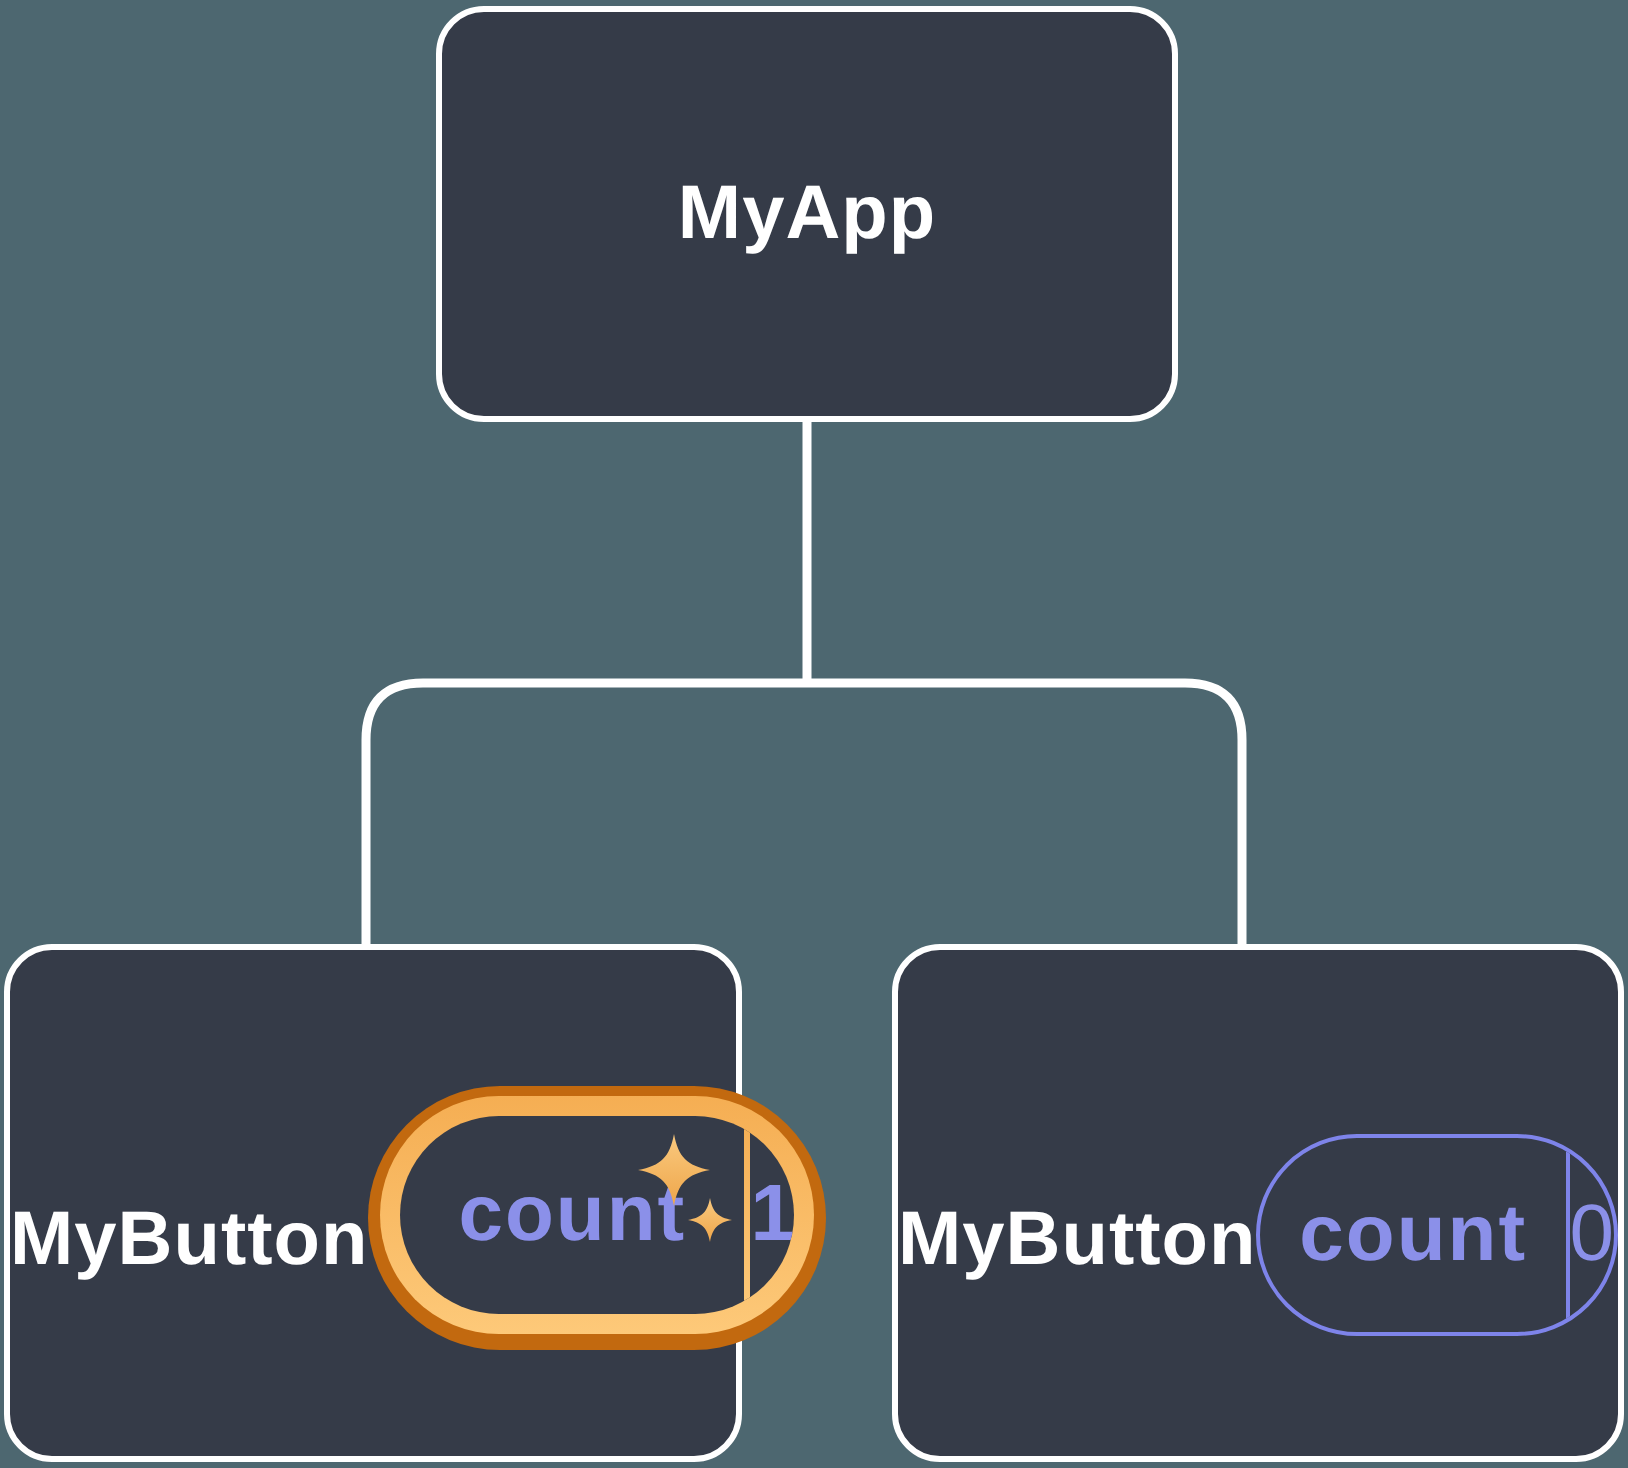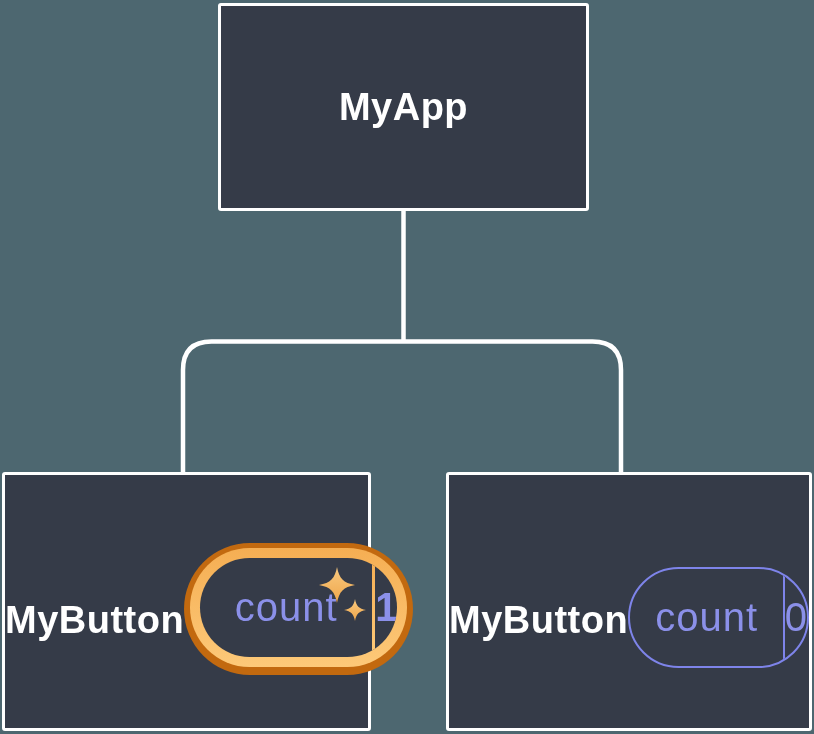--- a/index.html
+++ b/index.html
@@ -32,7 +32,7 @@
     position: absolute;
     background: var(--node-fill);
     border: 3px solid var(--node-border);
-    border-radius: 3px;
+    border-radius: 24px;
     box-sizing: border-box;
   }
   .node-root {

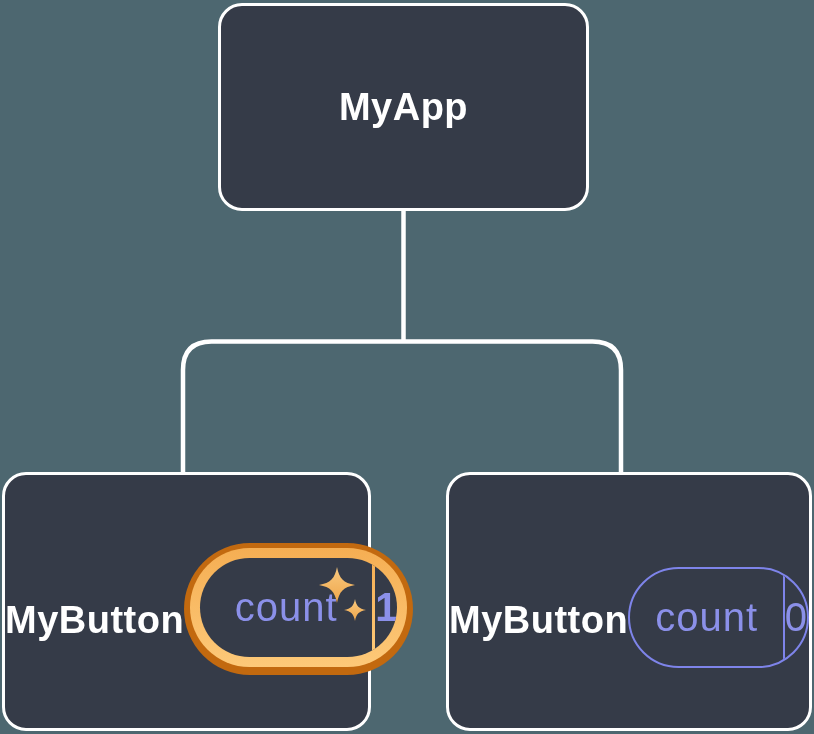--- a/index.html
+++ b/index.html
@@ -116,6 +116,7 @@
     color: var(--state-text);
     font-size: 40px;
     letter-spacing: 1px;
+    font-weight: bold;
   }
   .state-value {
     color: var(--state-text);

